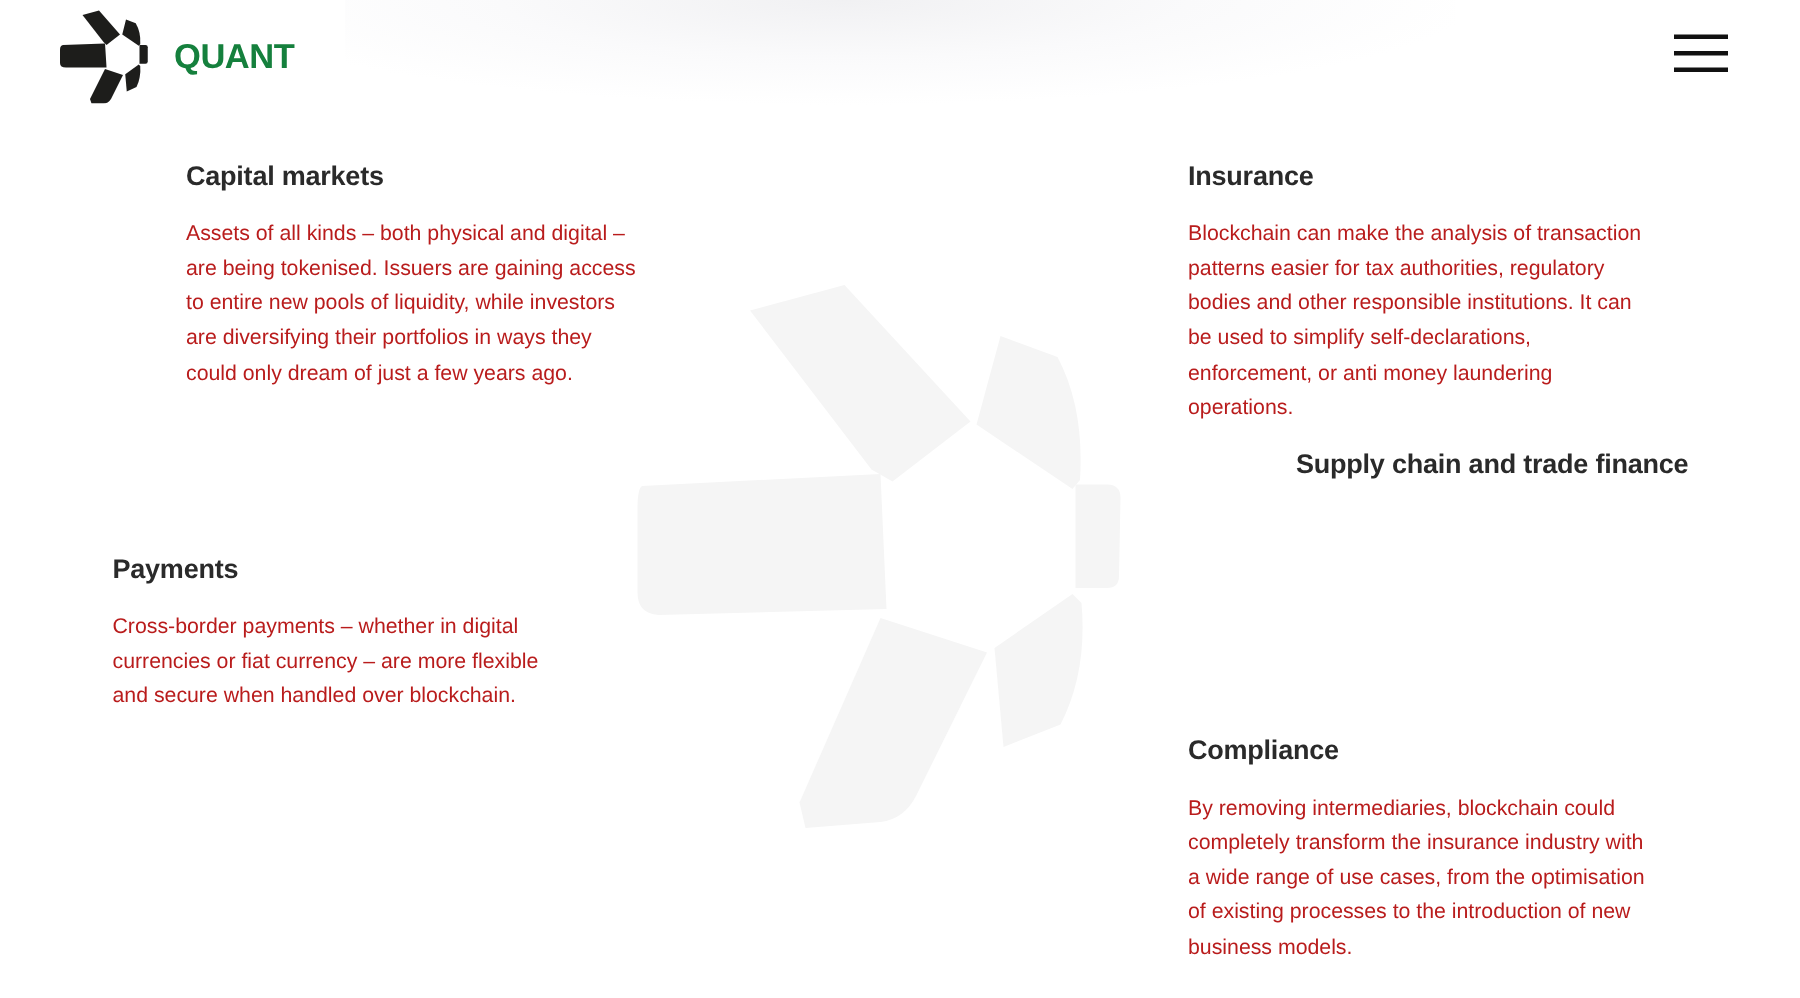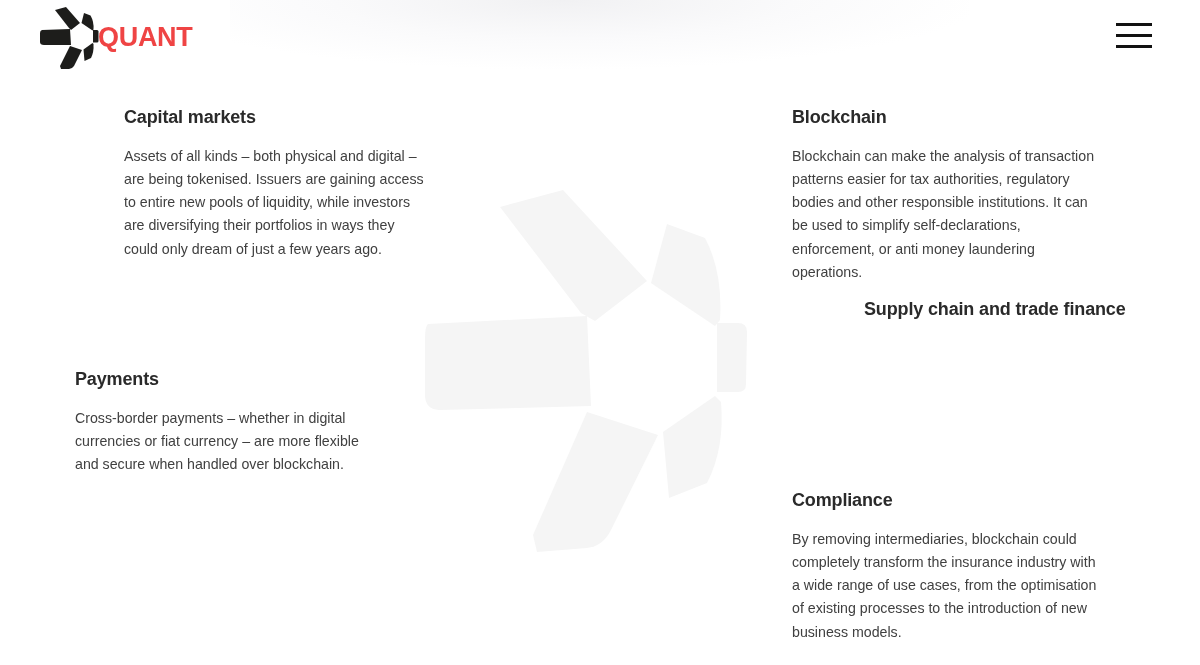--- a/index.html
+++ b/index.html
@@ -71,13 +71,14 @@
   }
   .brand-mark svg { display:block; width: 100%; height: 100%; }
   .brand-name {
-    font-size: 27px;
+    font-size: 23px;
     font-weight: bold;
-    color: #ef4444;
+    color: #15803d;
     letter-spacing: -0.3px;
     margin-left: -2px;
     line-height: 1;
     white-space: nowrap;
+    padding-left: 18px;
   }
 
   .menu-toggle {

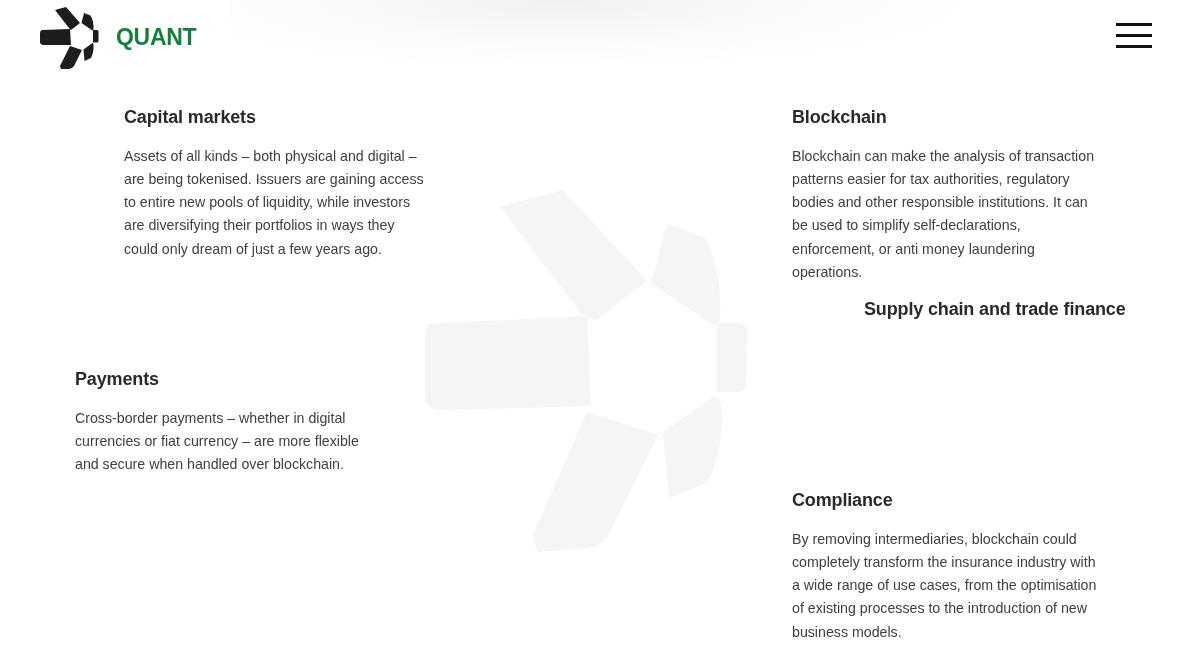--- a/index.html
+++ b/index.html
@@ -210,7 +210,7 @@
 
 
   <section class="block" id="blk-compliance">
-    <h3>Blockchain</h3>
+    <h3>Insurance</h3>
     <p>Blockchain can make the analysis of transaction patterns easier for tax authorities, regulatory bodies and other responsible institutions. It can be used to simplify self-declarations, enforcement, or anti money laundering operations.</p>
   </section>
 

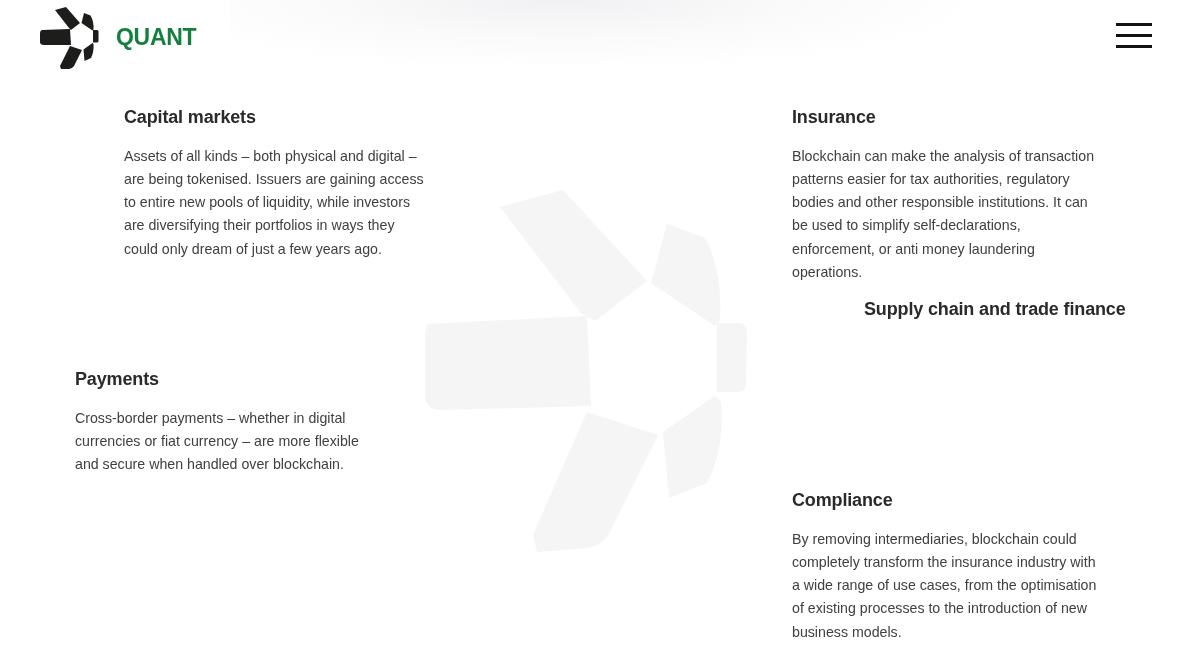--- a/index.html
+++ b/index.html
@@ -129,7 +129,7 @@
     margin: 0;
     font-size: 14.2px;
     line-height: 23.3px;
-    color: #404040;
+    color: #b91c1c;
     font-weight: normal;
   }
 

